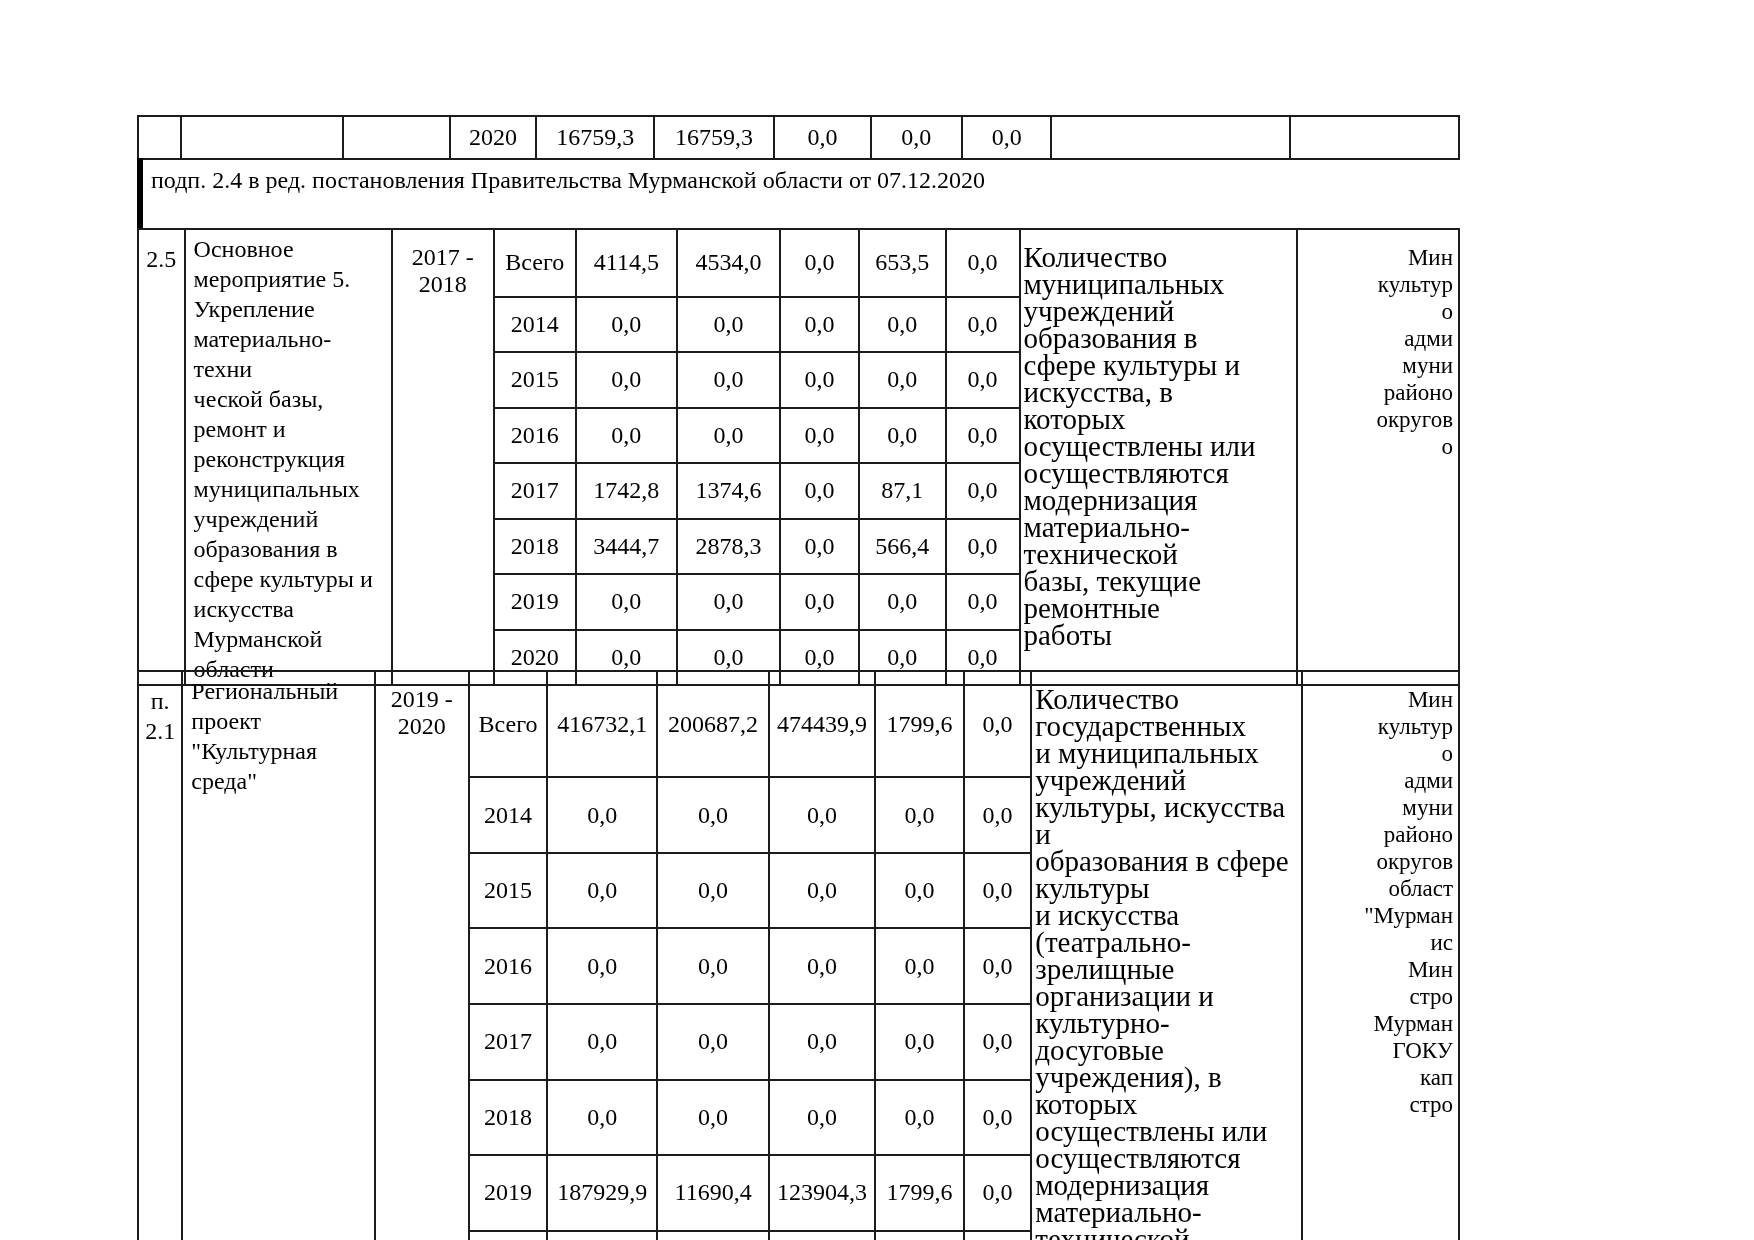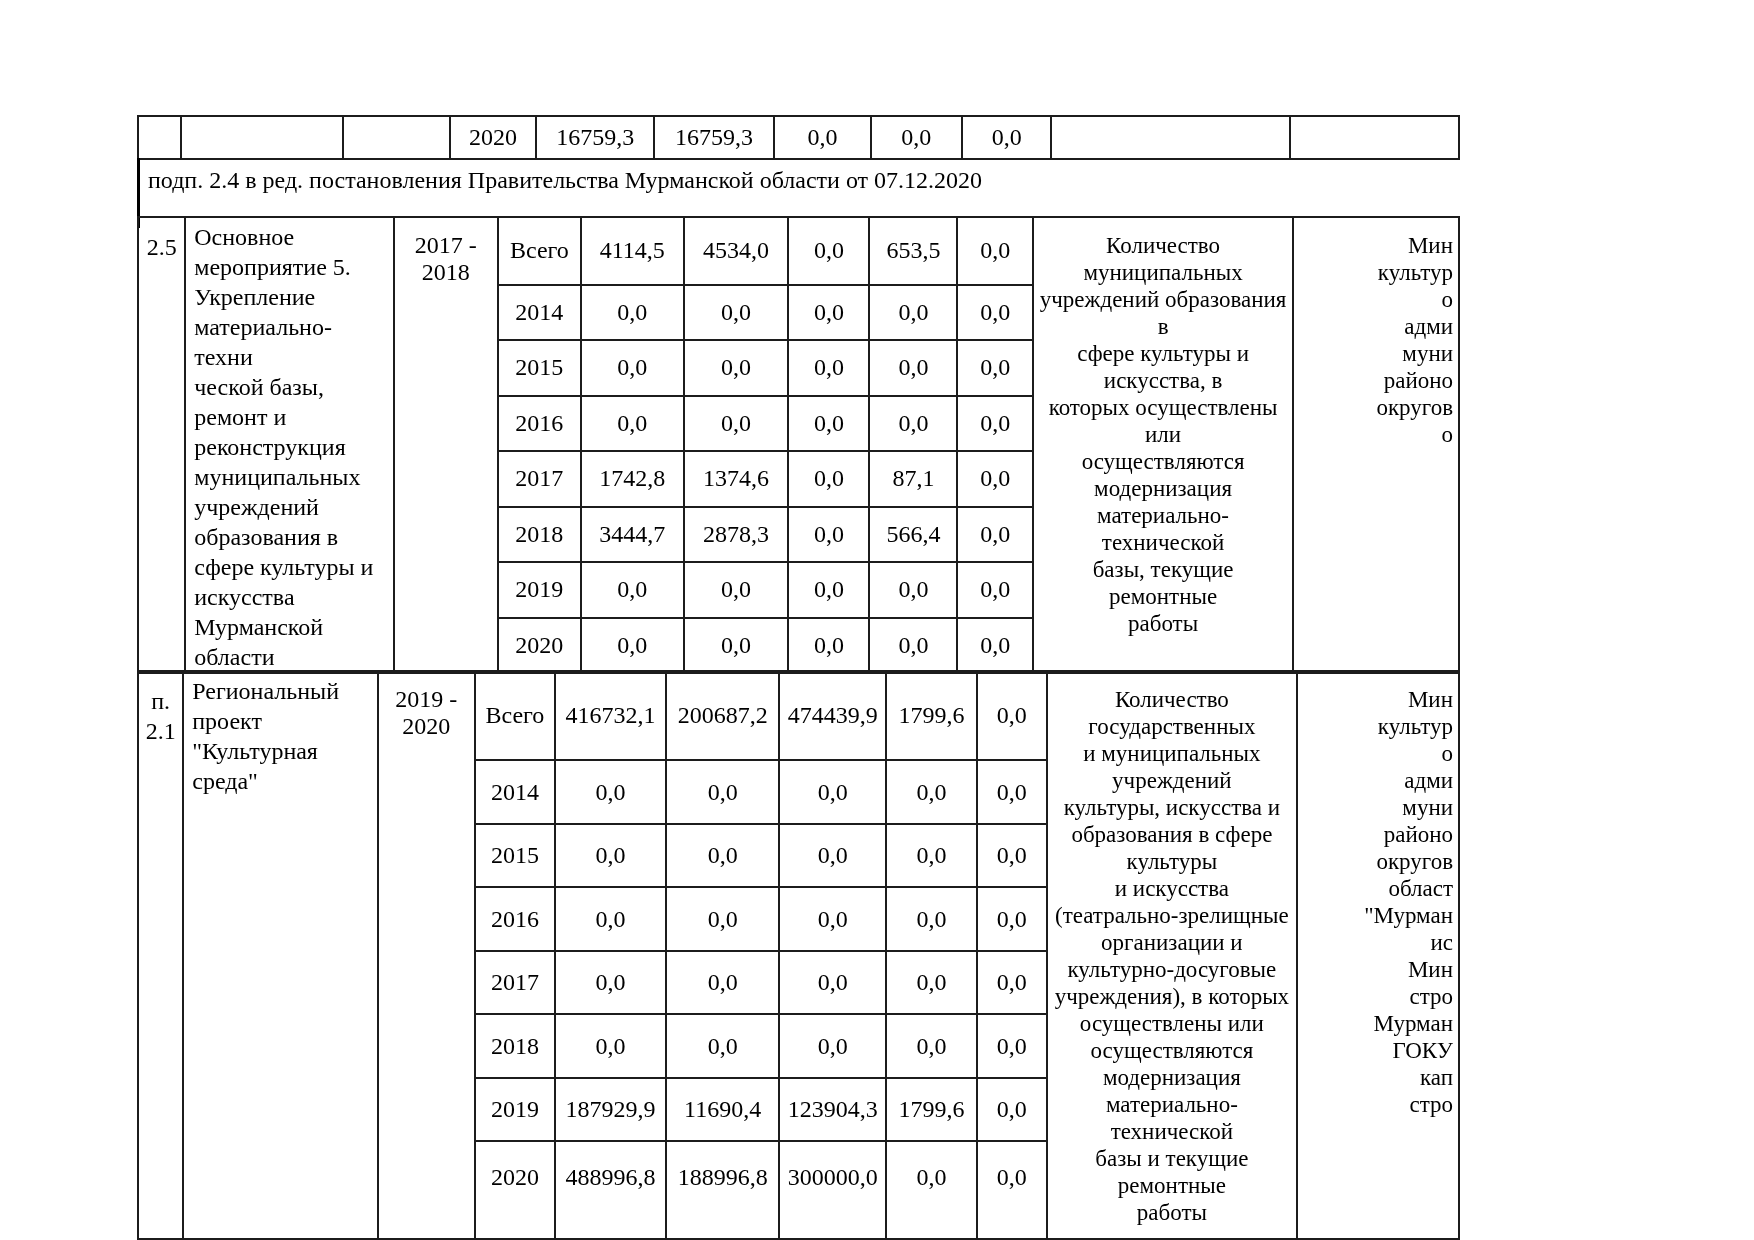--- a/index.html
+++ b/index.html
@@ -24,7 +24,7 @@
   tr.h-last{height:83px;}
   tr.h-last td.pb{padding-bottom:26px;}
   .note{position:absolute;left:137px;top:158px;width:1610px;height:70px;
-        border-left:3px solid #000000;padding-left:8px;box-sizing:border-box;
+        border-left:6px solid #000000;padding-left:8px;box-sizing:border-box;
         font-size:24px;line-height:28px;padding-top:8px;}
 </style>
 </head>

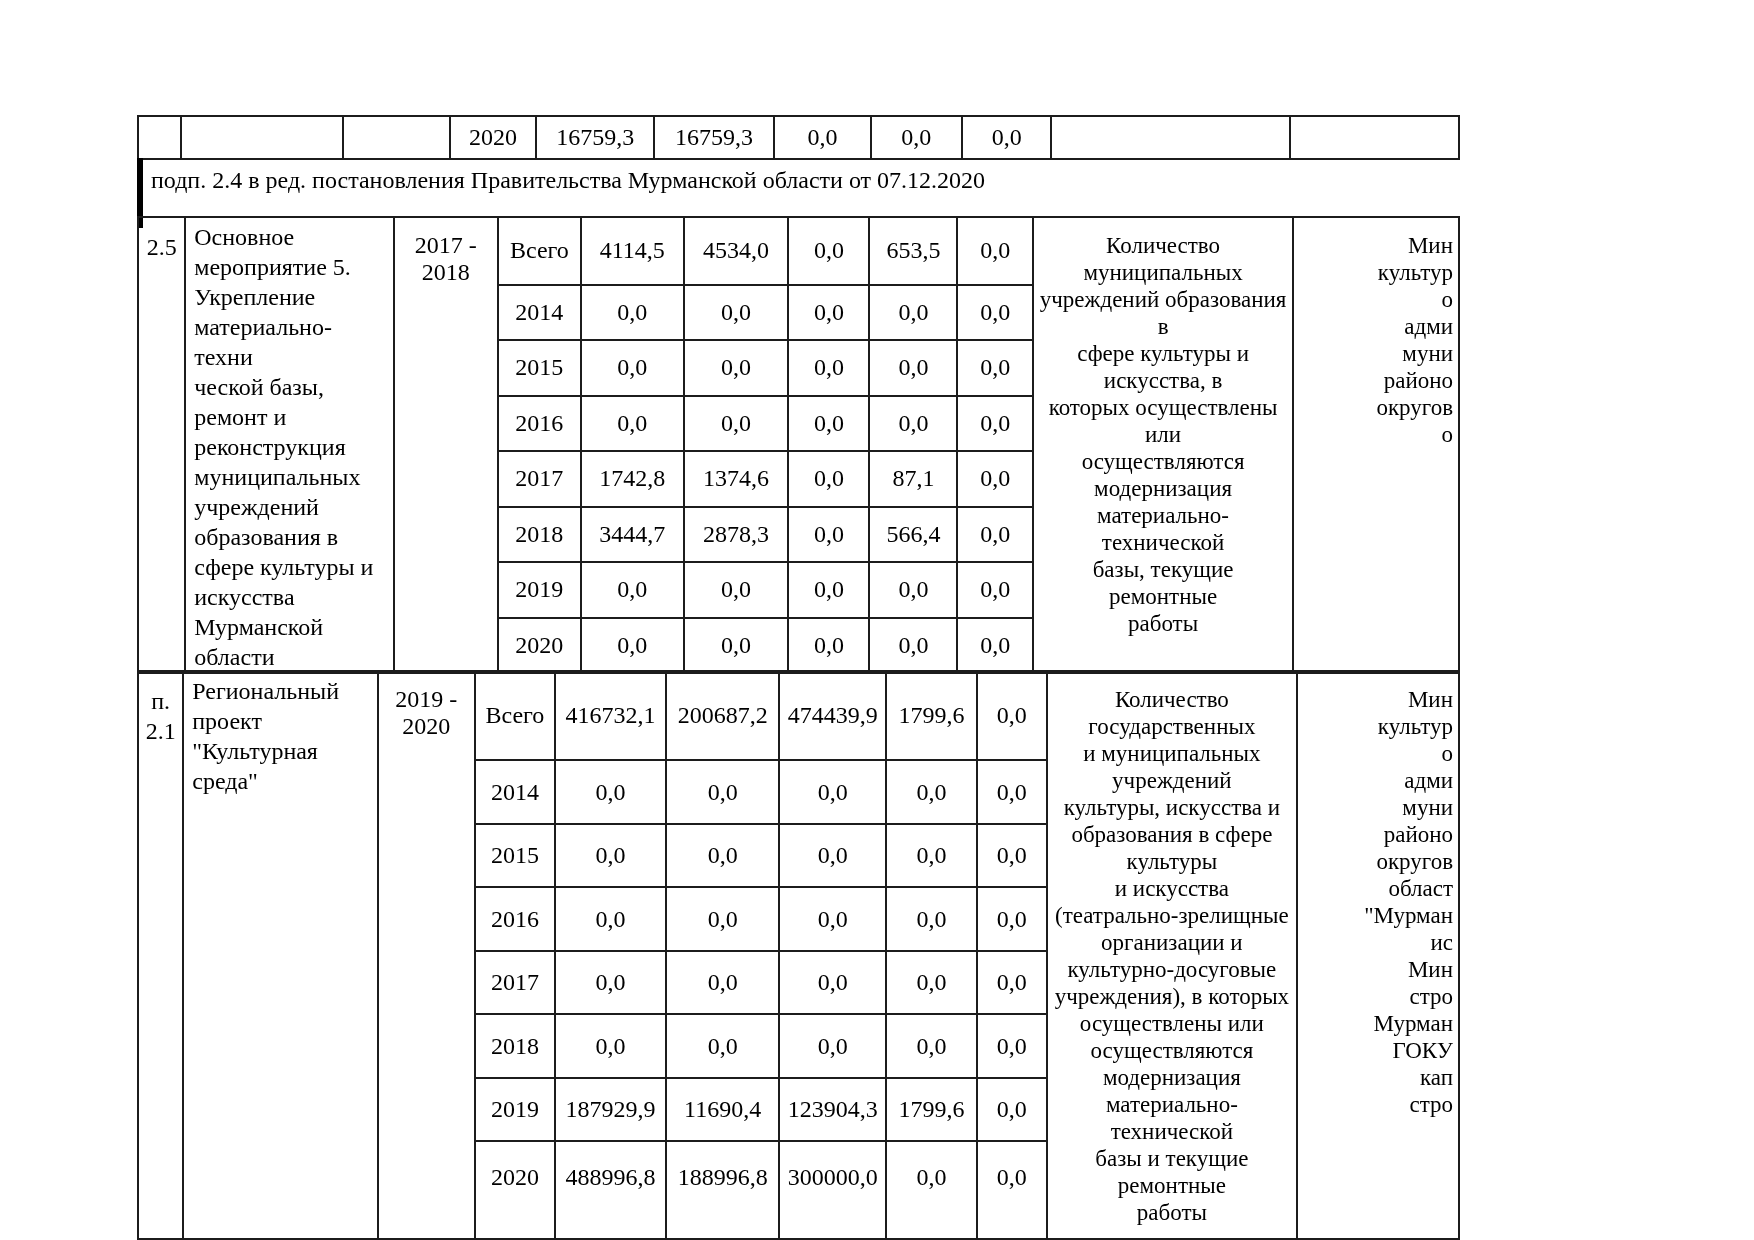--- a/index.html
+++ b/index.html
@@ -67,7 +67,7 @@
     <div>подп. 2.4 в ред. постановления Правительства Мурманской области от 07.12.2020</div>
   </div>
 
-  <table class="tbl" style="top:216px;">
+  <table class="tbl" style="top:228px;">
     <colgroup>
       <col style="width:61px">
         <col style="width:232px">

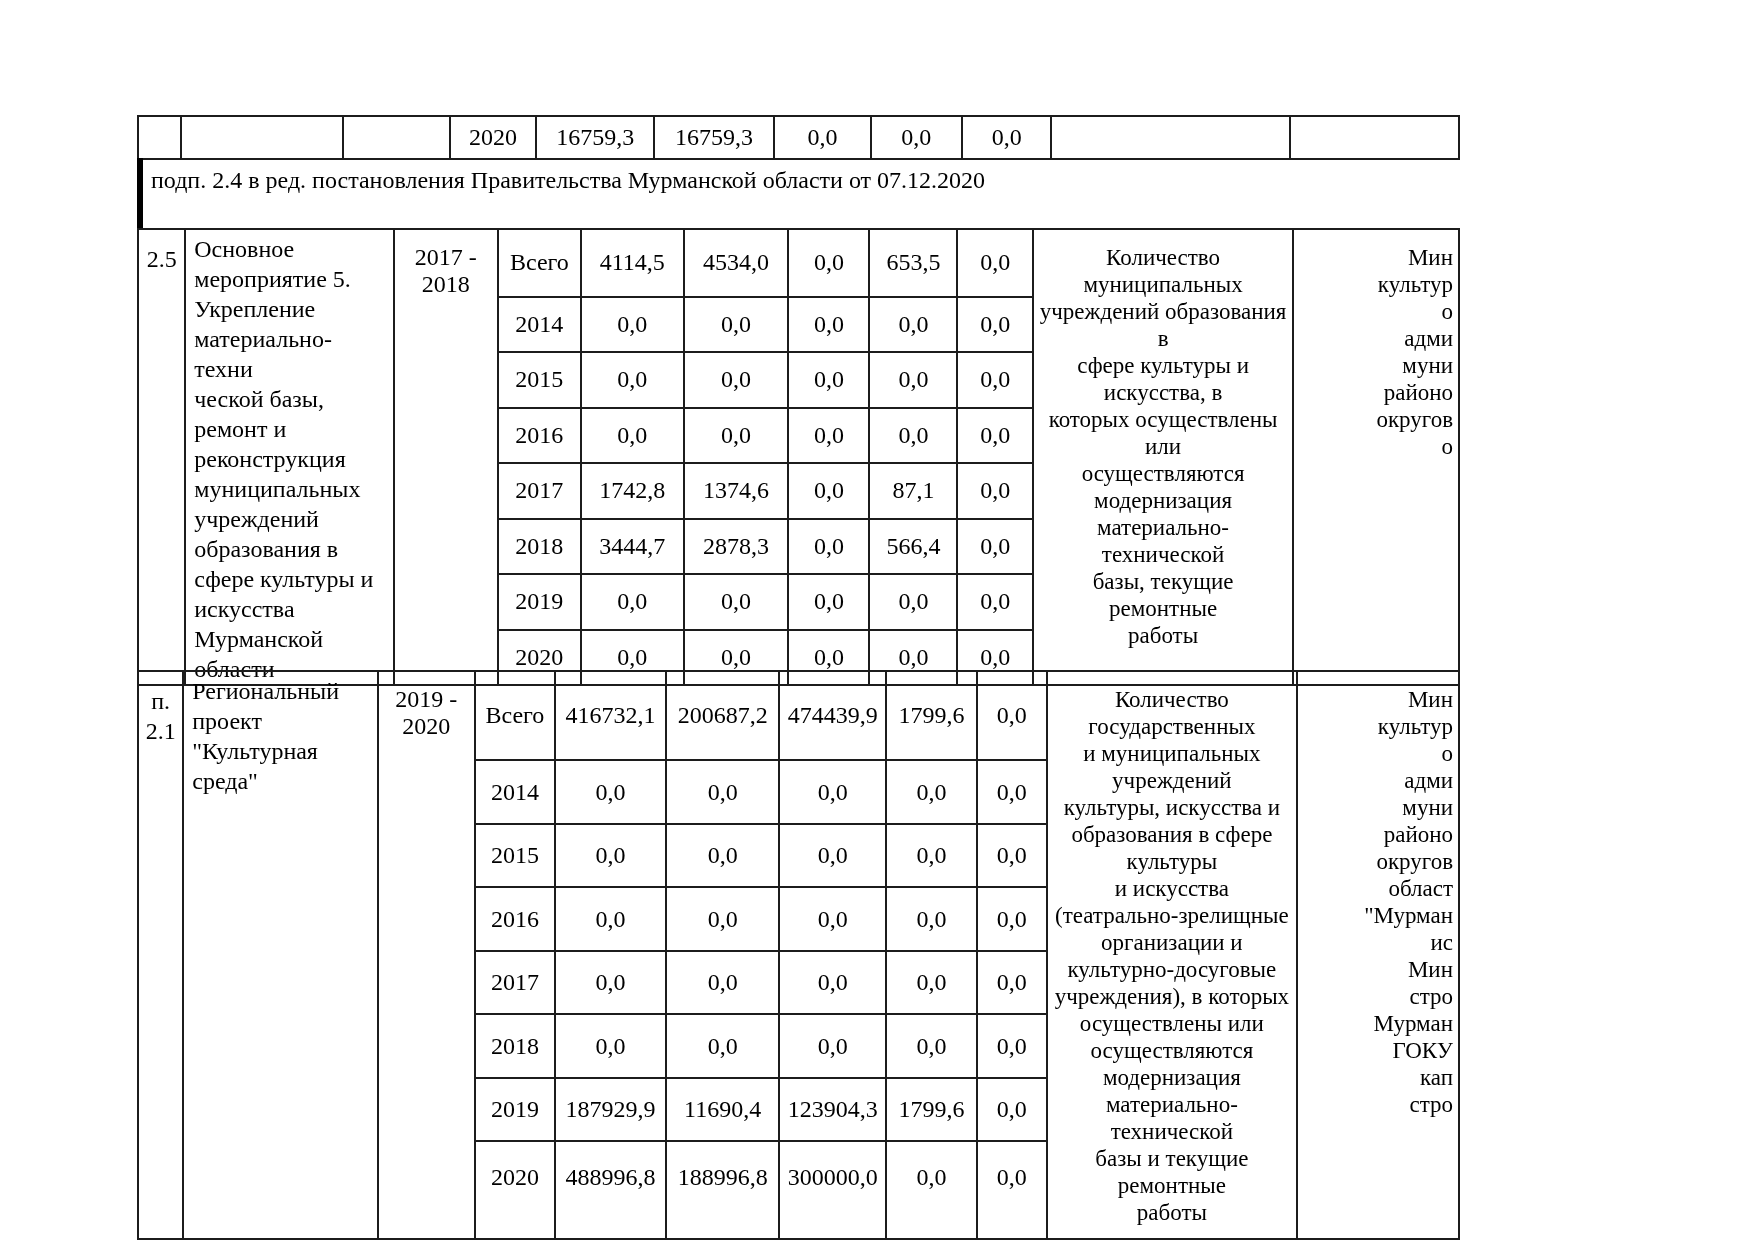--- a/index.html
+++ b/index.html
@@ -13,7 +13,7 @@
   td.name{text-align:left;vertical-align:top;font-size:24px;line-height:30px;
           padding:4px 6px 0 8px;white-space:pre-line;}
   td.years{text-align:center;vertical-align:top;font-size:24px;padding-top:14px;}
-  td.ind{text-align:center;vertical-align:top;font-size:23px;line-height:27px;
+  td.ind{text-align:left;vertical-align:top;font-size:29px;line-height:27px;
          padding:14px 3px 12px 3px;white-space:pre-line;}
   td.exec{text-align:right;vertical-align:top;font-size:23px;line-height:27px;
           padding:14px 5px 0 0;white-space:pre-line;}

